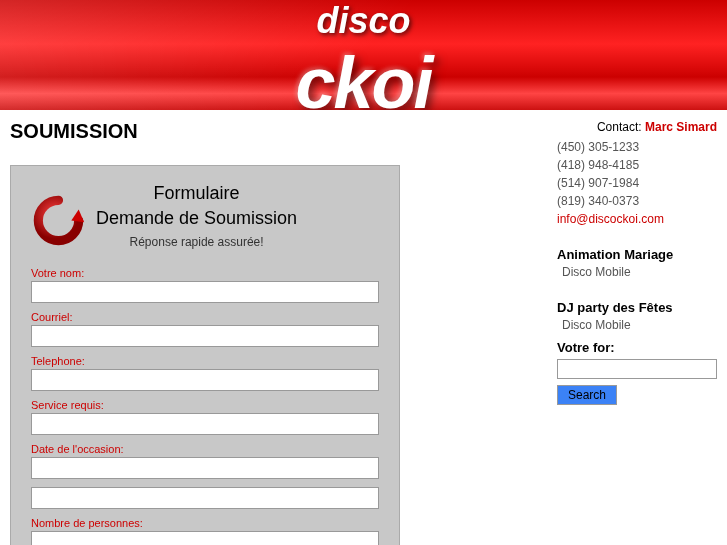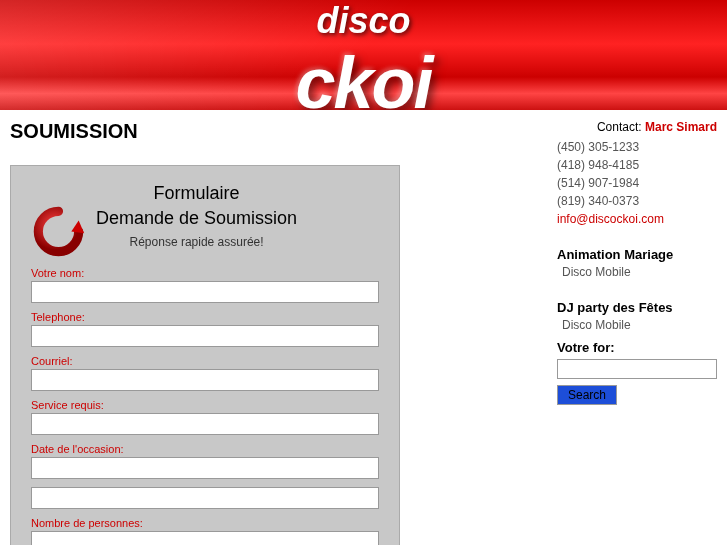--- a/index.html
+++ b/index.html
@@ -101,7 +101,7 @@
 
     .form-logo-area {
       display: flex;
-      align-items: flex-end;
+      align-items: center;
       gap: 10px;
       margin-bottom: 8px;
     }

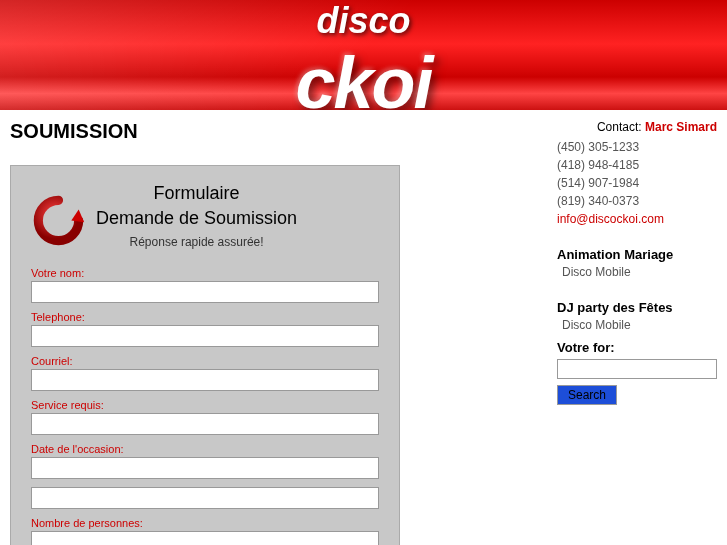--- a/index.html
+++ b/index.html
@@ -258,12 +258,12 @@
         </div>
 
         <div class="form-field">
+          <label>Courriel:</label>
+          <input type="text" style="">
+        </div>
+
+        <div class="form-field">
           <label>Telephone:</label>
-          <input type="text" style="">
-        </div>
-
-        <div class="form-field">
-          <label>Courriel:</label>
           <input type="text" style="">
         </div>
 

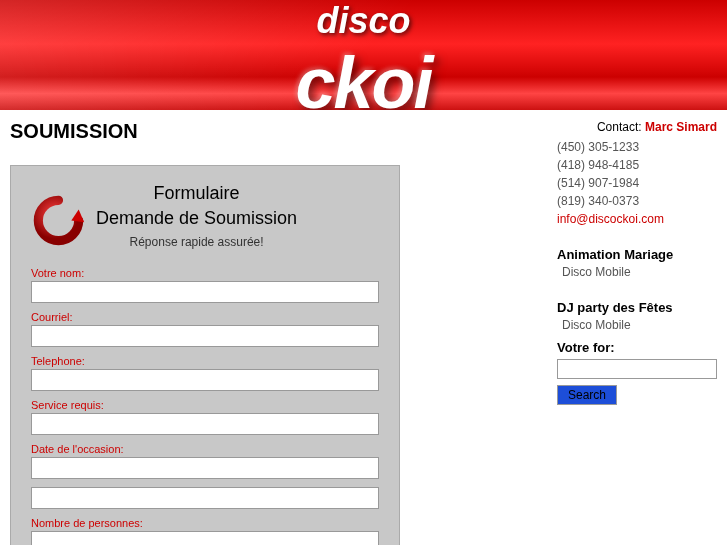--- a/index.html
+++ b/index.html
@@ -197,7 +197,7 @@
     }
 
     .search-button {
-      background: #1d4ed8;
+      background: #3b82f6;
       border: 1px solid #999;
       padding: 2px 10px;
       font-size: 12px;

